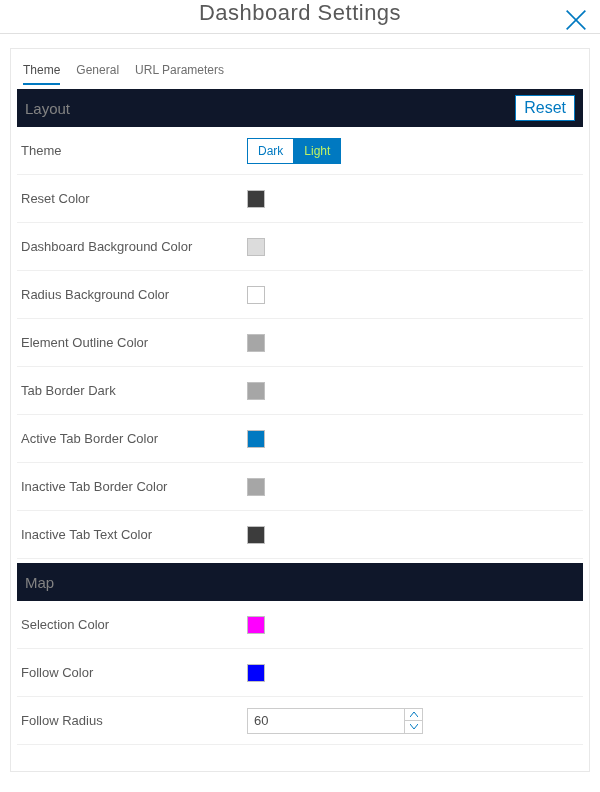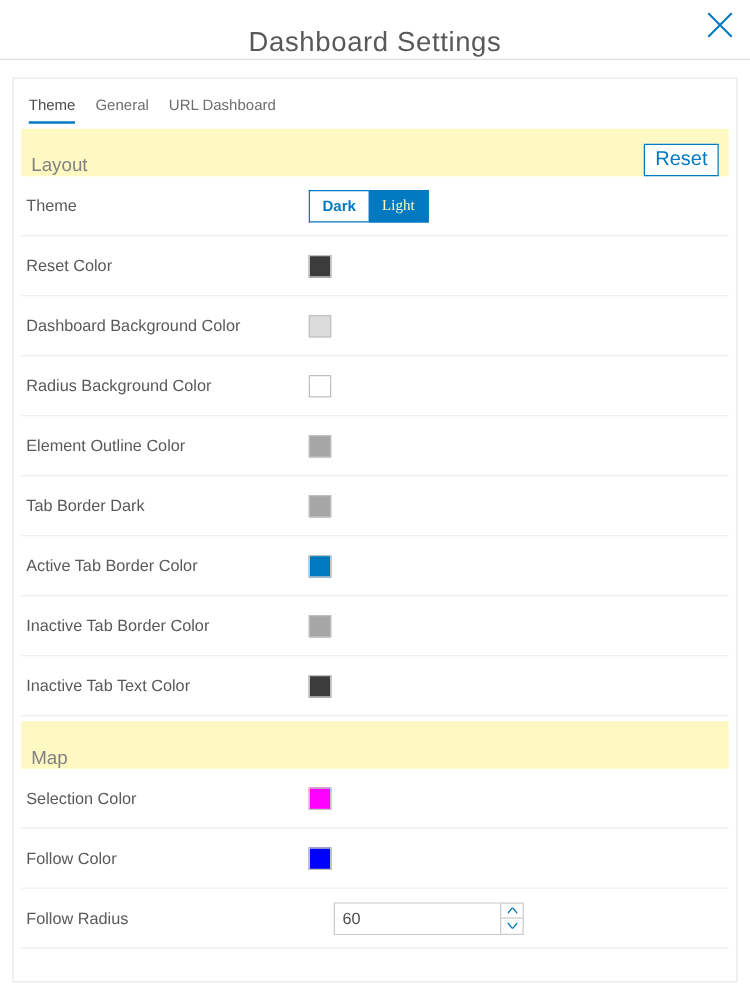--- a/index.html
+++ b/index.html
@@ -14,10 +14,10 @@
     overflow: hidden;
   }
   .dialog-header {
-    height: 48px;
+    height: 34px;
     border-bottom: 1px solid #e0e0e0;
     display: flex;
-    align-items: flex-end;
+    align-items: flex-start;
     justify-content: center;
     position: relative;
   }

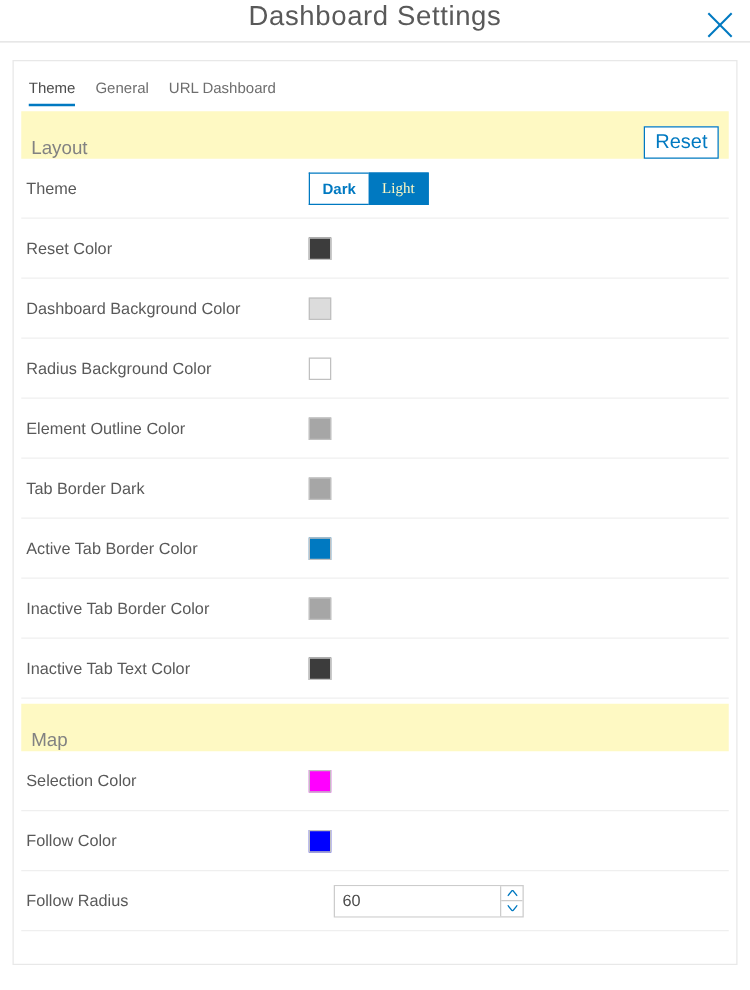--- a/index.html
+++ b/index.html
@@ -178,7 +178,7 @@
   <div class="tabs">
     <div class="tab active">Theme</div>
     <div class="tab">General</div>
-    <div class="tab">URL Dashboard</div>
+    <div class="tab">URL Parameters</div>
   </div>
 
   <div class="scroll-area">

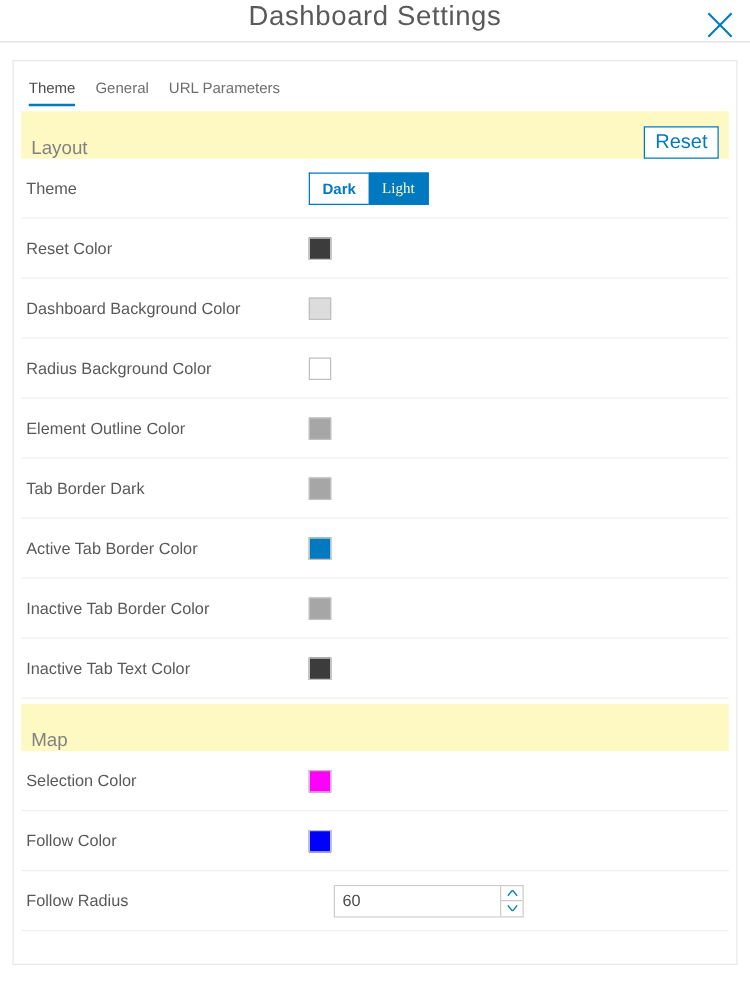--- a/index.html
+++ b/index.html
@@ -69,10 +69,10 @@
   .scroll-area::-webkit-scrollbar-thumb { background: #c7c7c7; border-radius: 4px; }
   .scroll-area::-webkit-scrollbar-track { background: transparent; }
   .section-header {
-    background: #fef9c3;
+    background: #0f172a;
     height: 38px;
     display: flex;
-    align-items: flex-end;
+    align-items: center;
     padding: 0 8px;
     font-size: 15px;
     color: #828282;

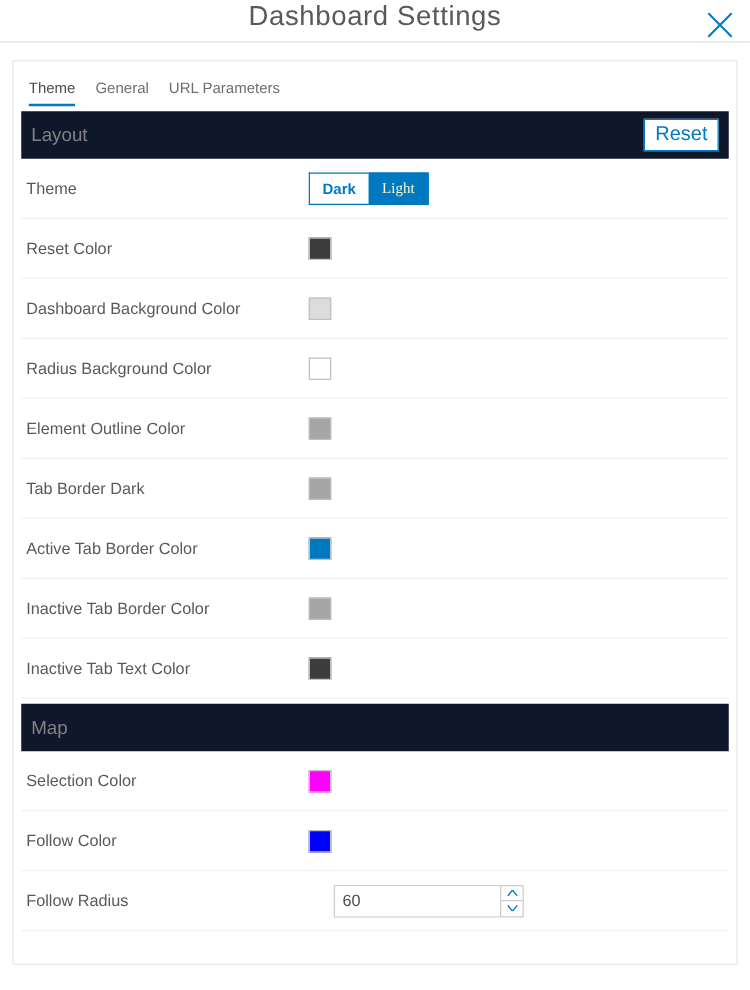--- a/index.html
+++ b/index.html
@@ -119,7 +119,7 @@
     color: #fef9c3;
     font-family: Liberation Serif, serif;
   }
-  .toggle-btn:first-child { border-right: none; font-weight: bold; }
+  .toggle-btn:first-child { border-right: none; }
   .swatch {
     width: 18px;
     height: 18px;

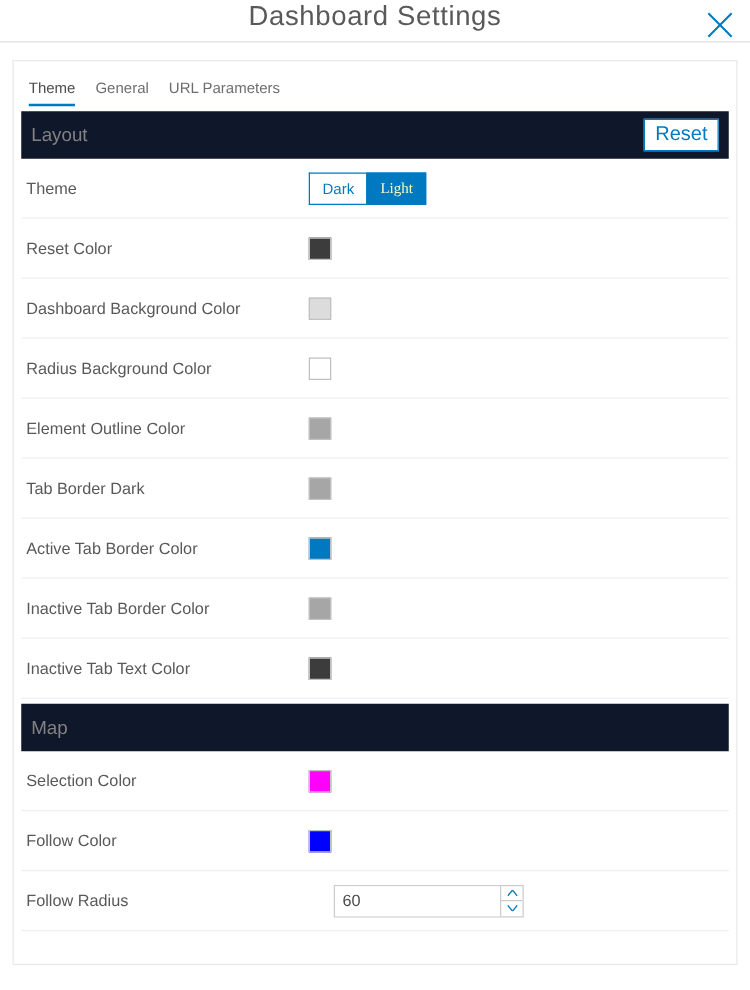--- a/index.html
+++ b/index.html
@@ -116,8 +116,7 @@
   }
   .toggle-btn.selected {
     background: #0079c1;
-    color: #fef9c3;
-    font-family: Liberation Serif, serif;
+    color: #bef264;
   }
   .toggle-btn:first-child { border-right: none; }
   .swatch {

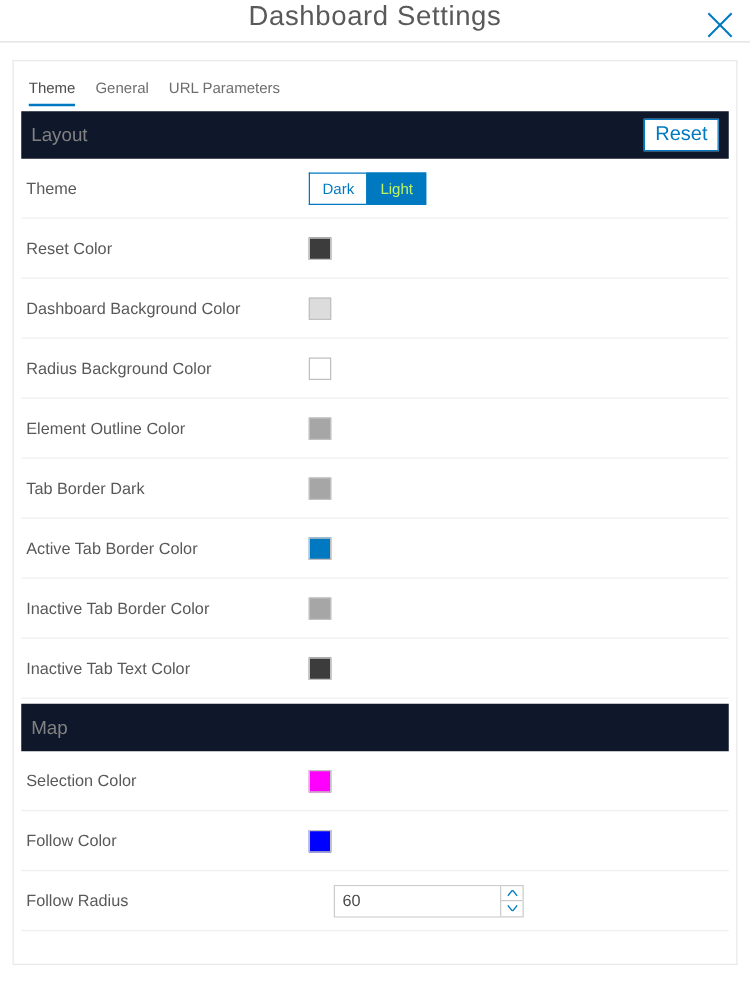--- a/index.html
+++ b/index.html
@@ -129,9 +129,8 @@
     display: inline-flex;
     border: 1px solid #cccccc;
     height: 26px;
-    width: 152px;
+    width: 176px;
     align-items: stretch;
-    margin-left: 20px;
   }
   .number-field input {
     border: none;

